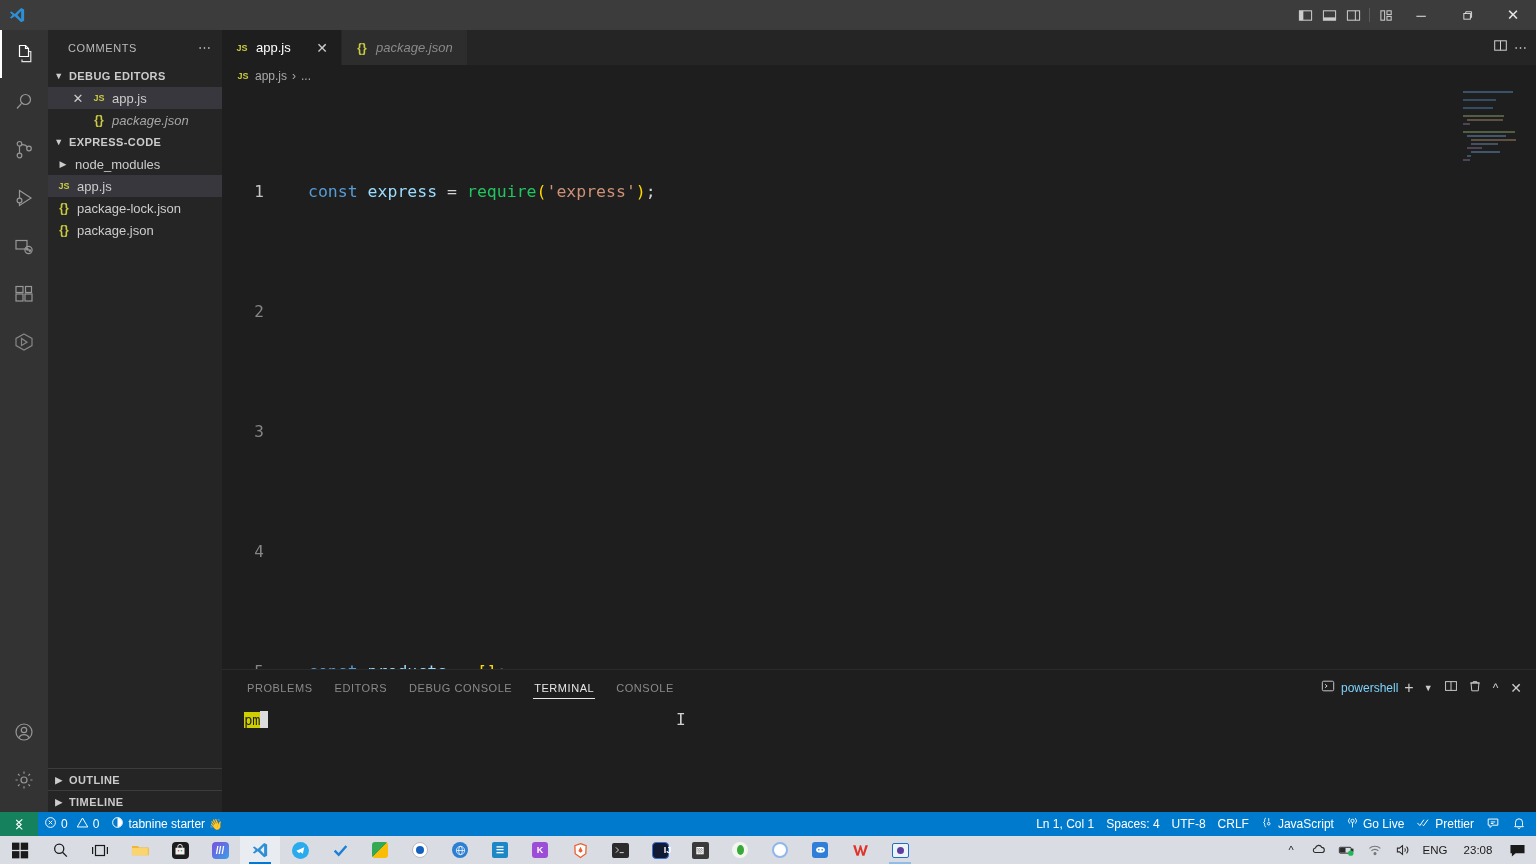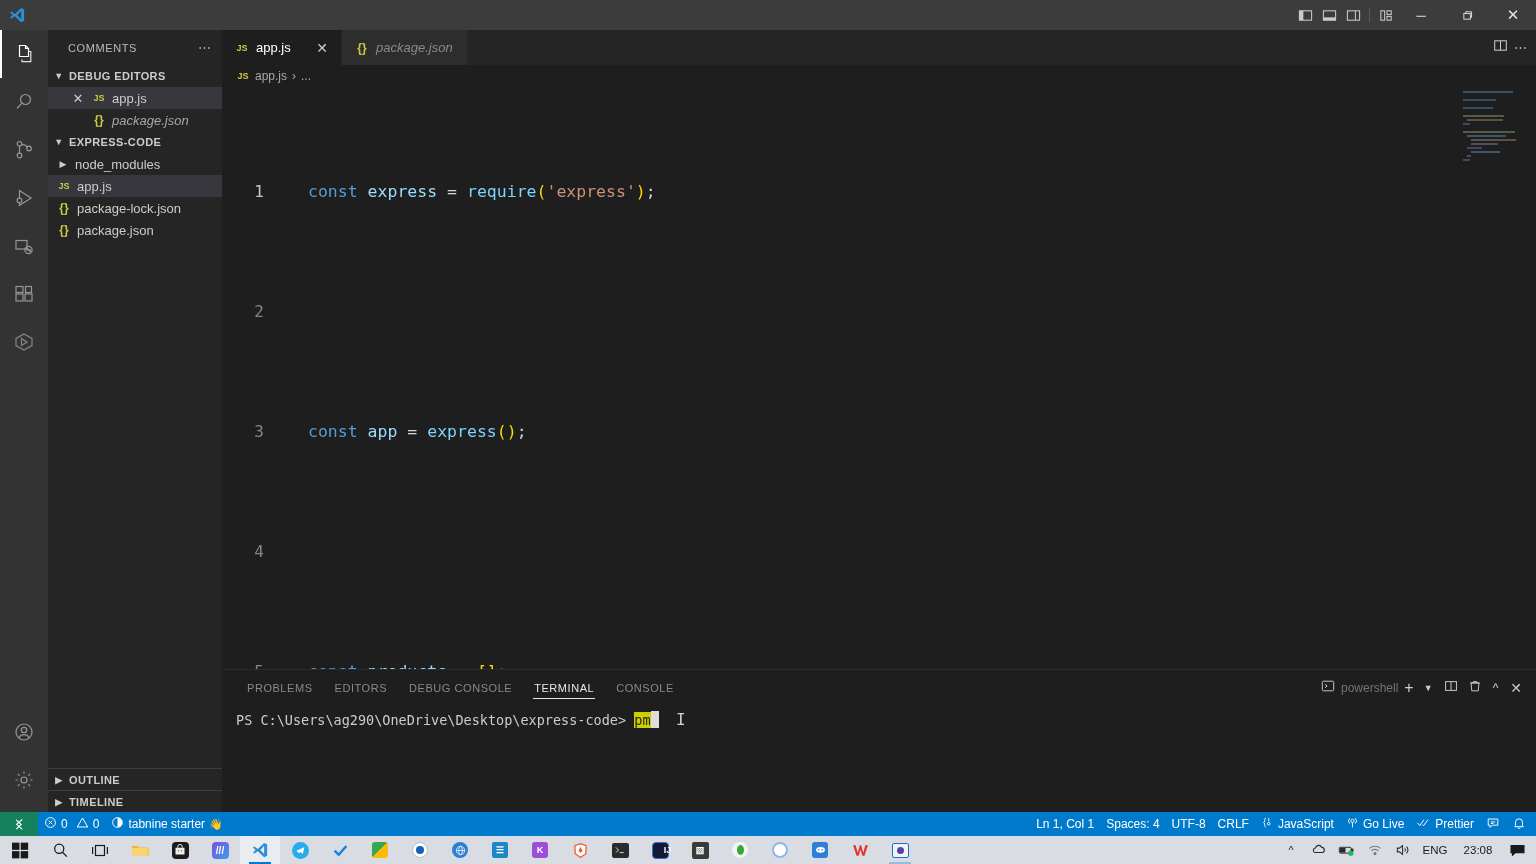--- a/index.html
+++ b/index.html
@@ -110,7 +110,7 @@
 
   .kw   { color: #569cd6; }   
   .var  { color: #9cdcfe; }   
-  .fn   { color: #7dd3fc; text-align: center; }   
+  .fn   { color: #22c55e; text-align: center; }   
   .str  { color: #ce9178; }   
   .pun  { color: #d4d4d4; }   
   .b1   { color: #ffd700; }   

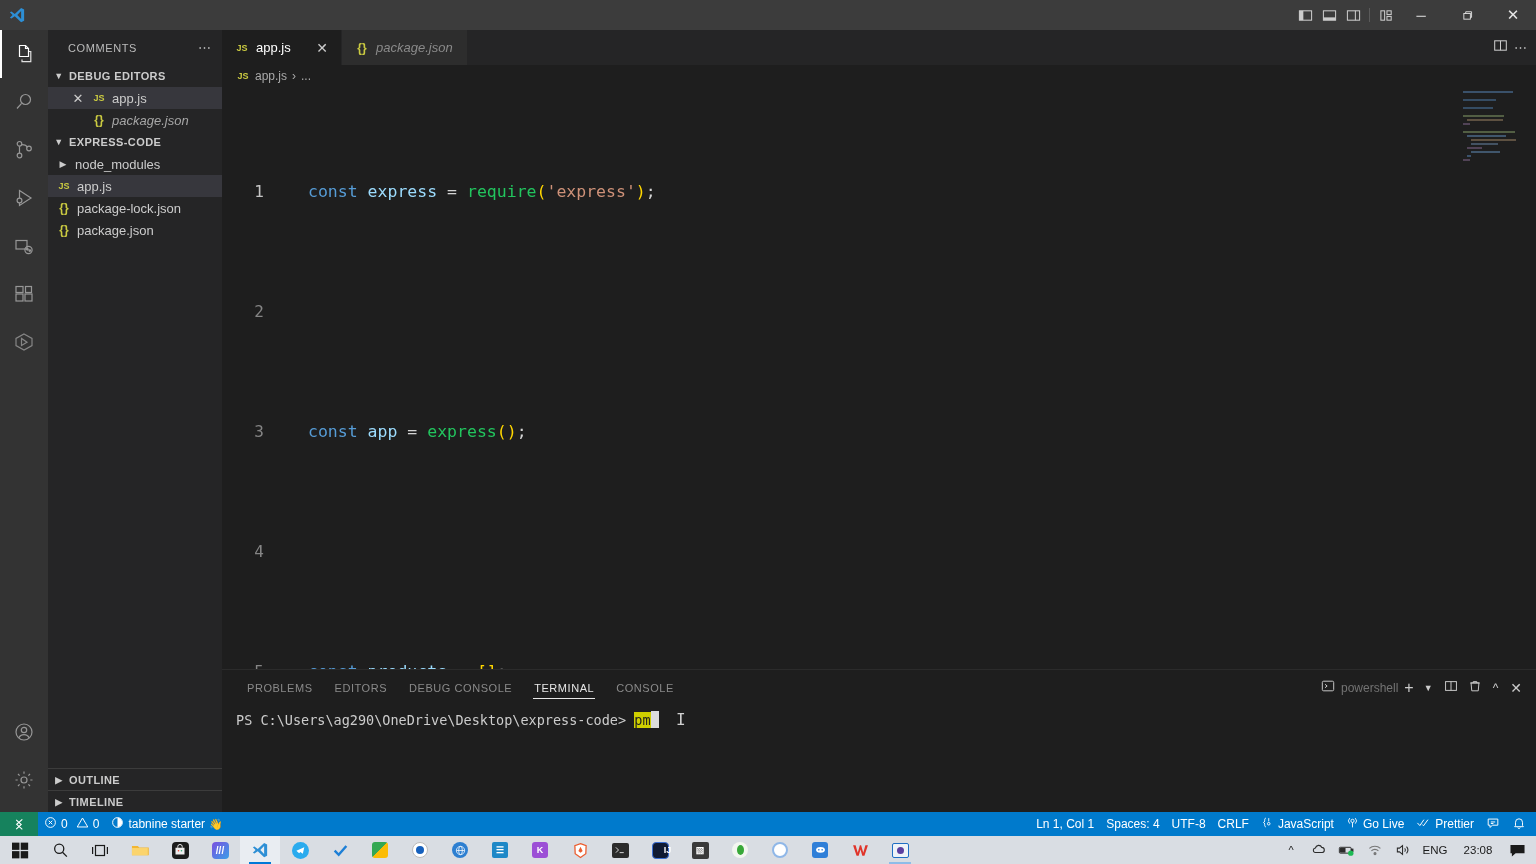--- a/index.html
+++ b/index.html
@@ -373,7 +373,7 @@
 
         <div class="cline"><div class="ln">2</div><div class="ctext"></div></div>
 
-        <div class="cline"><div class="ln">3</div><div class="ctext"><span class="kw">const</span> <span class="var">app</span> <span class="op">=</span> <span class="fn">express</span><span class="b1">()</span><span class="pun">;</span></div></div>
+        <div class="cline"><div class="ln">3</div></div>
 
         <div class="cline"><div class="ln">4</div><div class="ctext"></div></div>
 

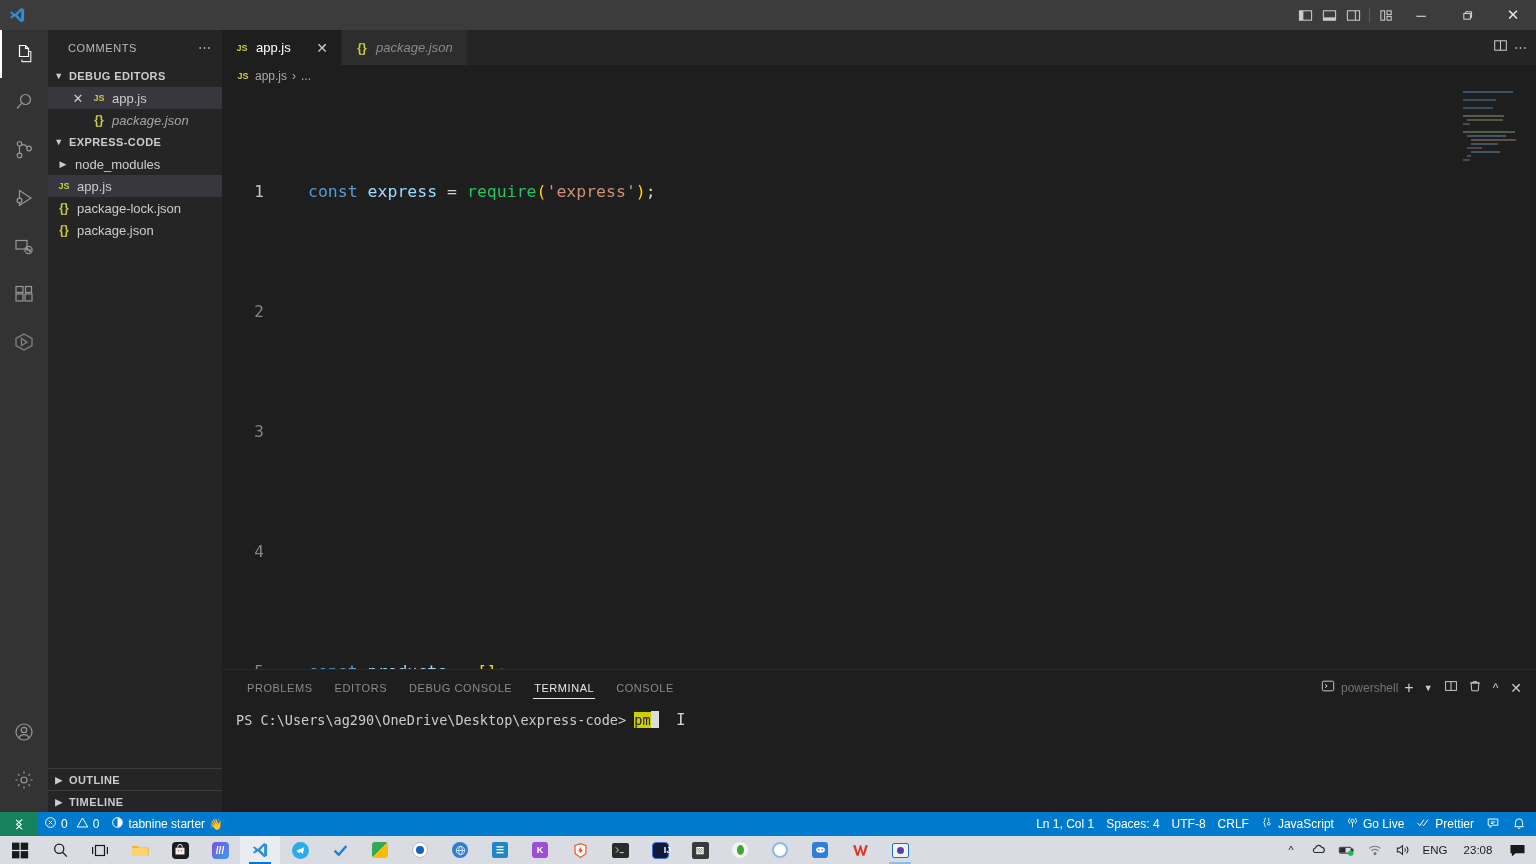--- a/index.html
+++ b/index.html
@@ -135,7 +135,7 @@
     content: ''; position: absolute; left: 10px; right: 10px; bottom: 6px; height: 1px; background: #e7e7e7;
   }
   .panel-actions { margin-left: auto; display: flex; align-items: center; gap: 4px; padding-right: 10px; color: #cccccc; font-size: 12px; }
-  .ps-chip { display: flex; align-items: center; gap: 6px; font-size: 12px; color: #737373; }
+  .ps-chip { display: flex; align-items: center; gap: 6px; font-size: 12px; color: #7dd3fc; }
   .term-box { padding: 6px 0 0 14px; }
   .term-line {
     font-family: "DejaVu Sans Mono", "Liberation Mono", monospace;

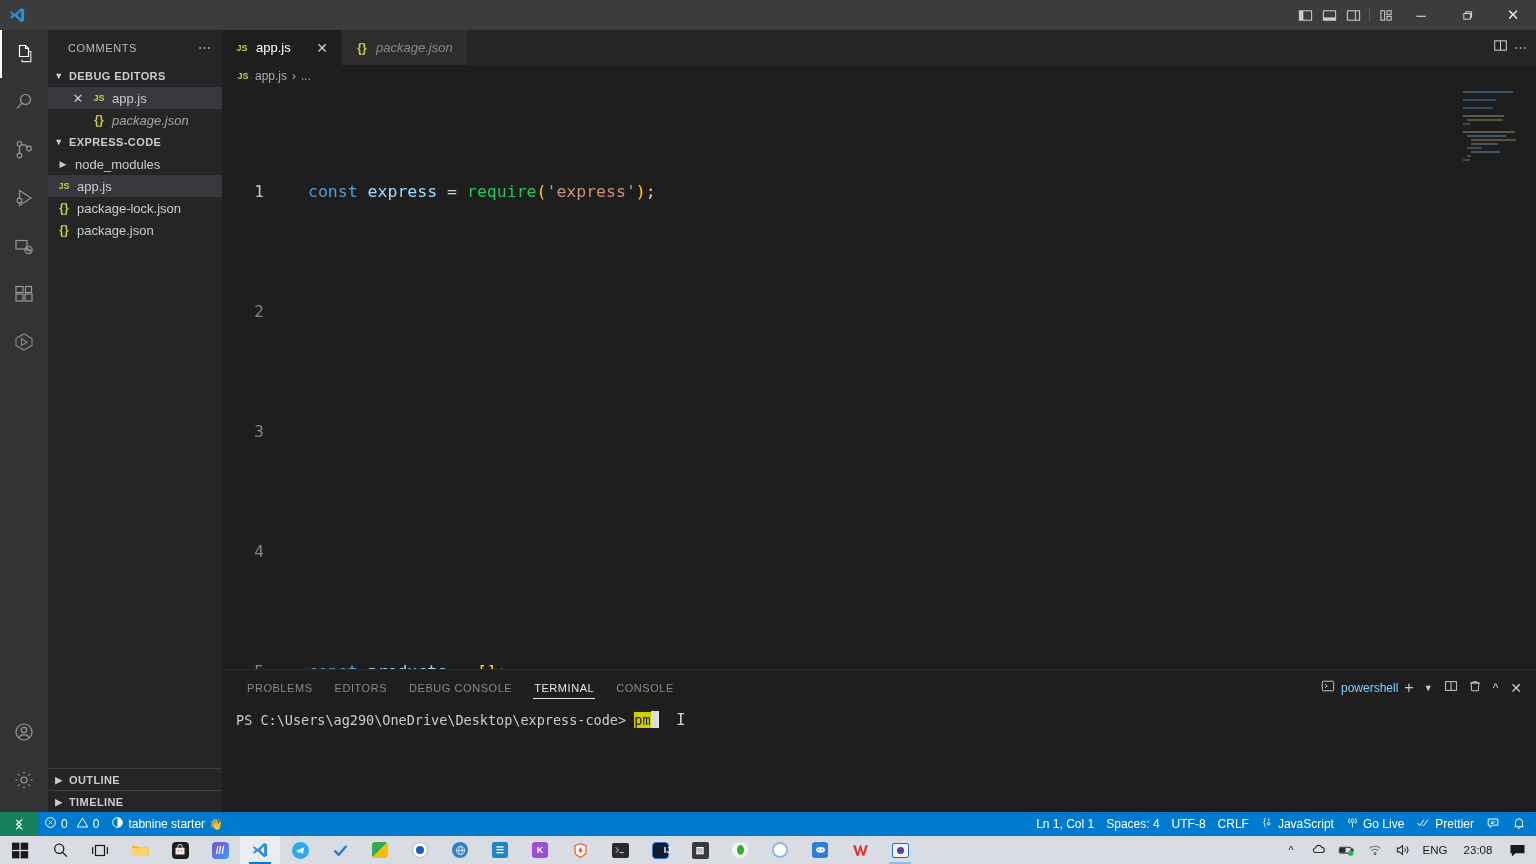--- a/index.html
+++ b/index.html
@@ -474,7 +474,6 @@
 
       <div class="term-box">
         <div class="term-line">
-          <span>PS C:\Users\ag290\OneDrive\Desktop\express-code&gt;</span>
           <span>&nbsp;</span>
           <span class="term-typed">pm</span>
             <span class="term-cursor"></span>

